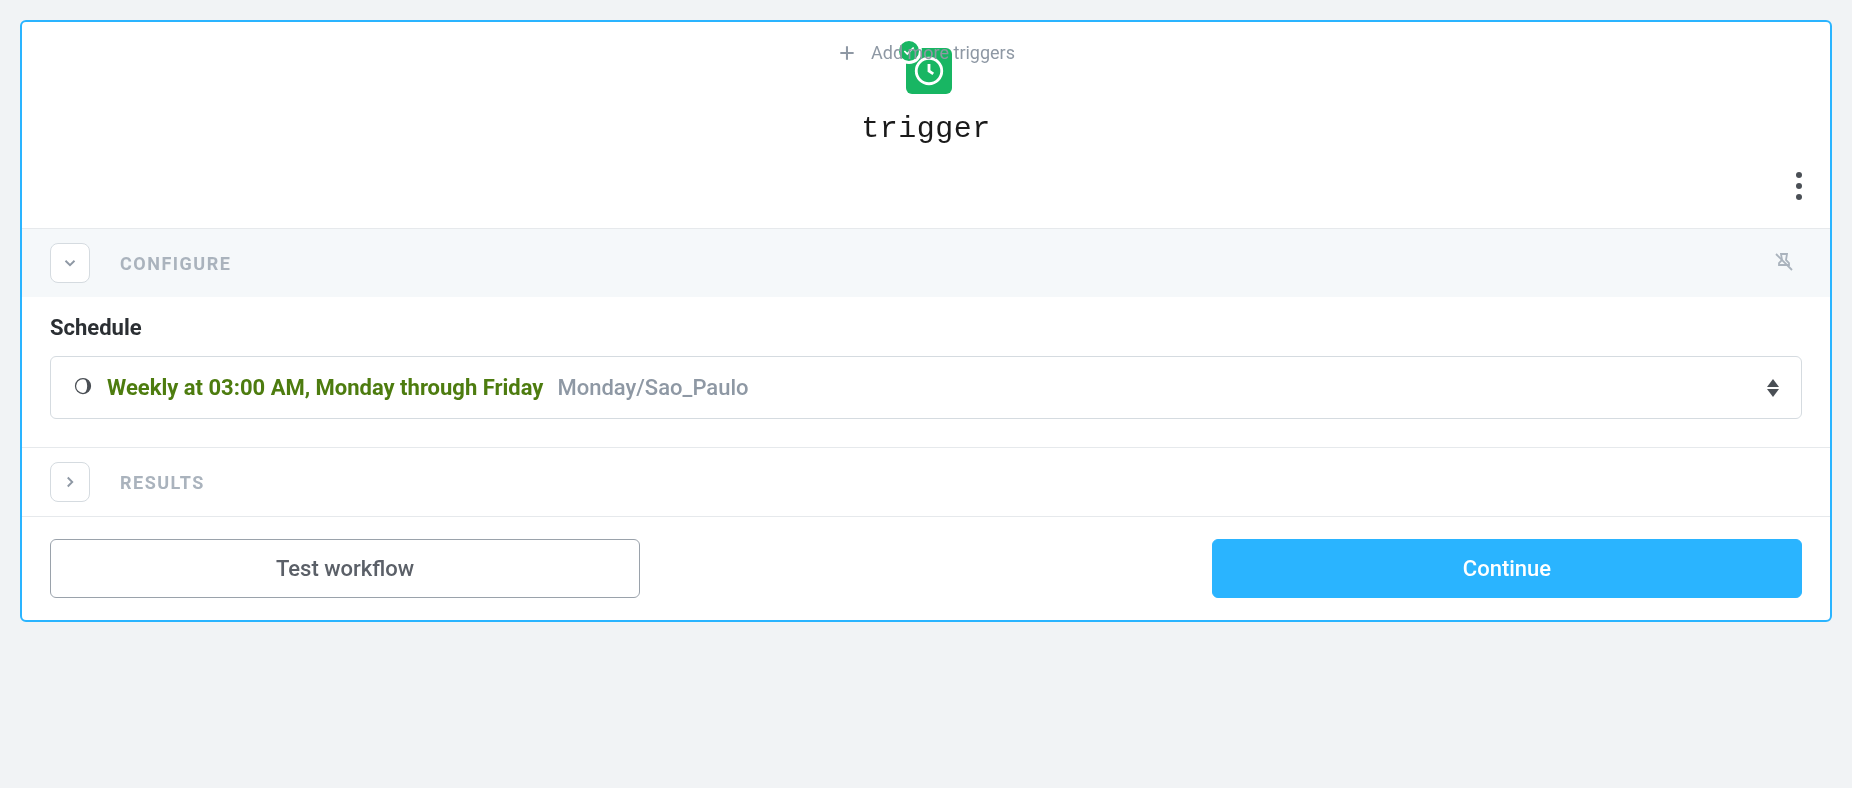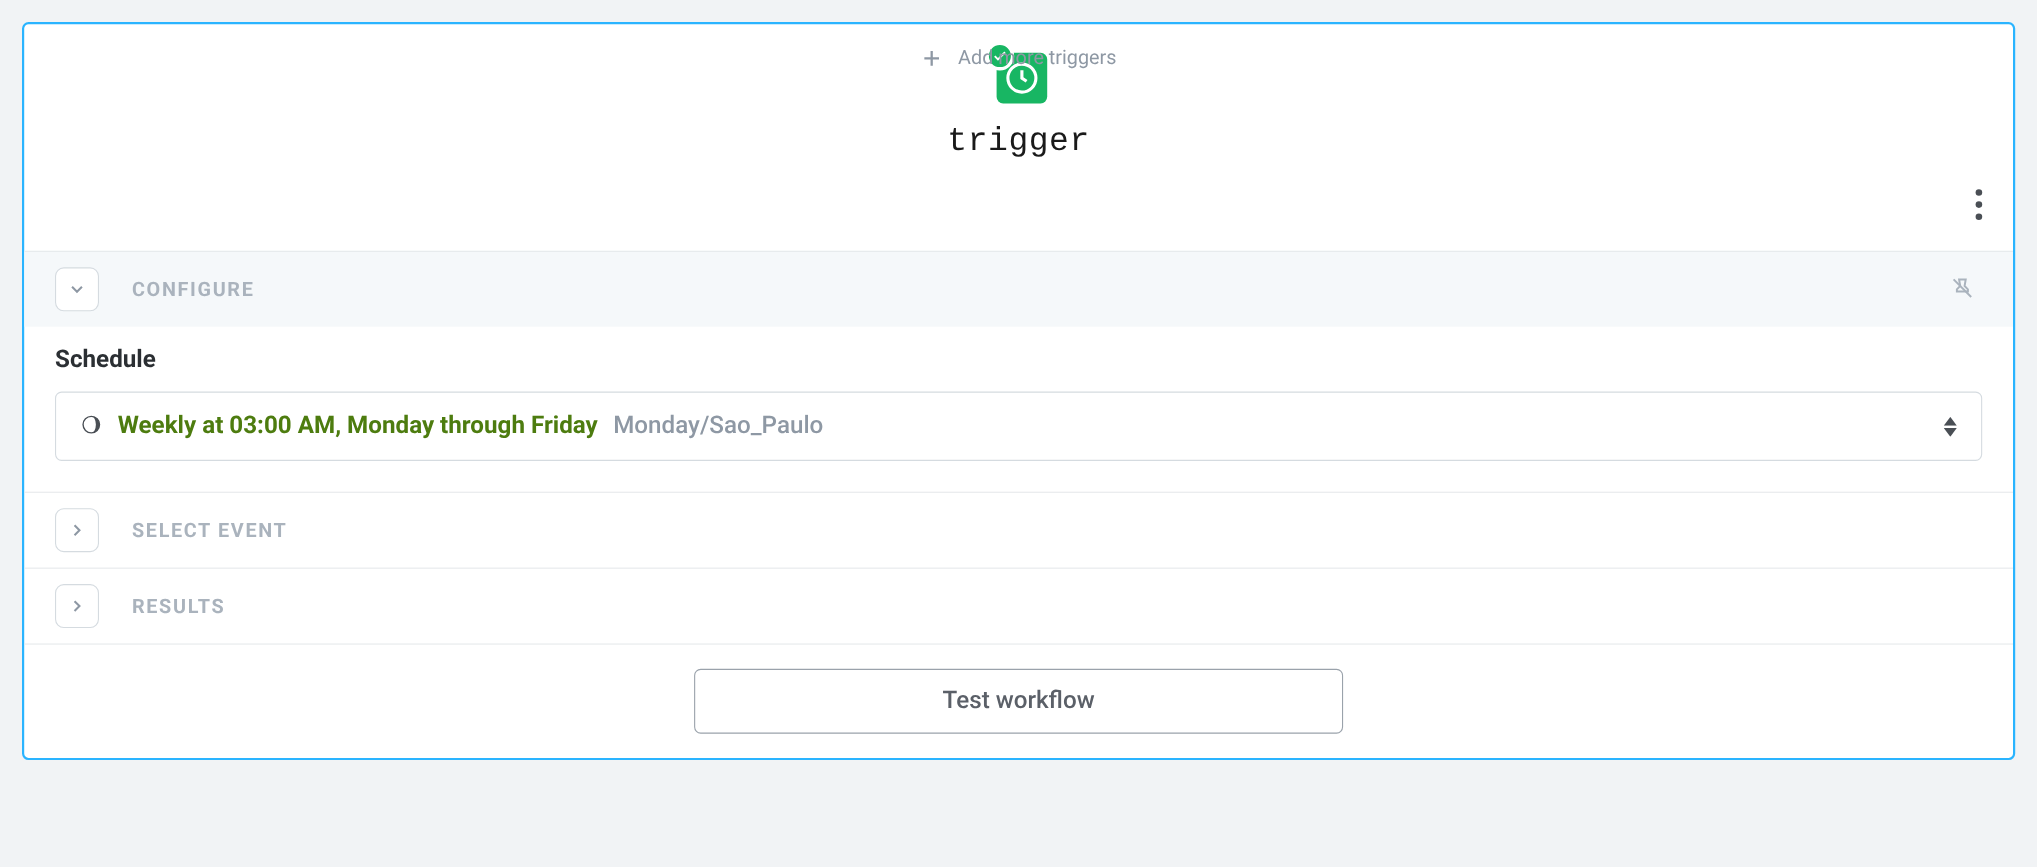--- a/index.html
+++ b/index.html
@@ -316,14 +316,6 @@
     </div>
   </div>
 
-  <div class="section-row">
-    <div class="chevron-box">
-      <svg viewBox="0 0 24 24">
-          <polyline points="9 6 15 12 9 18"></polyline>
-        </svg>
-    </div>
-    <div class="section-label">Select Event</div>
-  </div>
 
   <div class="section-row">
     <div class="chevron-box">

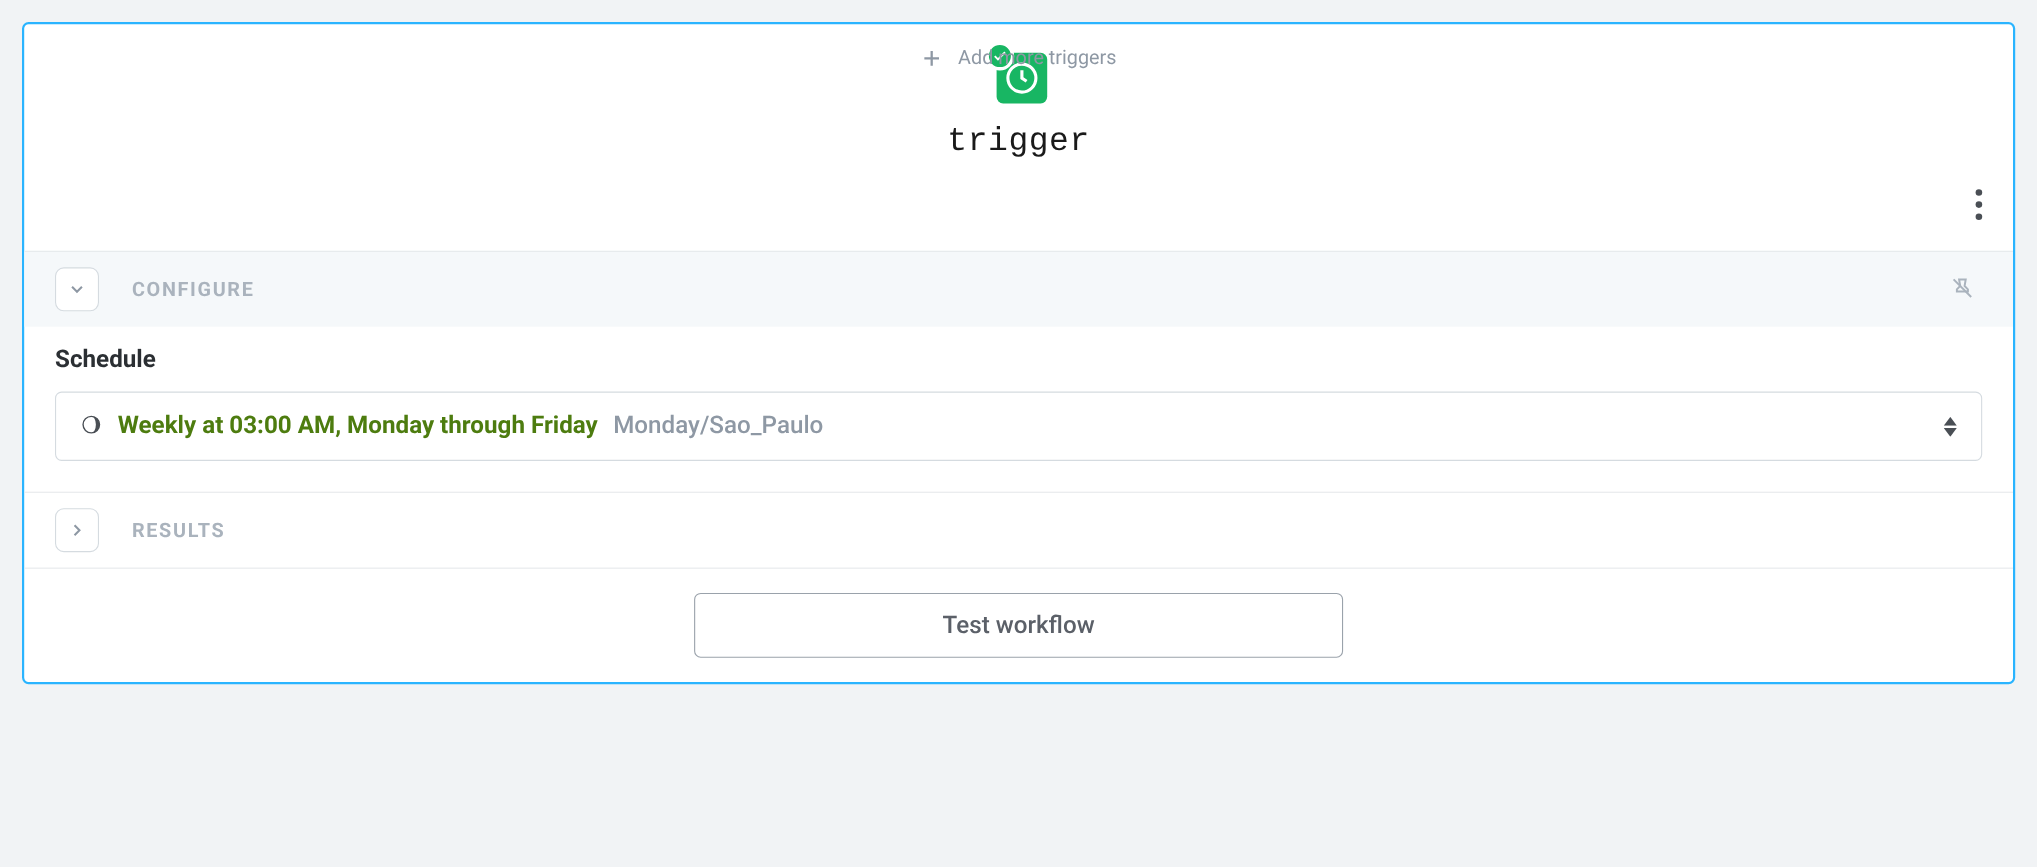--- a/index.html
+++ b/index.html
@@ -221,7 +221,7 @@
       border-top: 1px solid #e6e9ec;
       padding: 22px 28px;
       display: flex;
-      justify-content: center;
+      justify-content: space-between;
     }
     .btn {
       width: 590px;

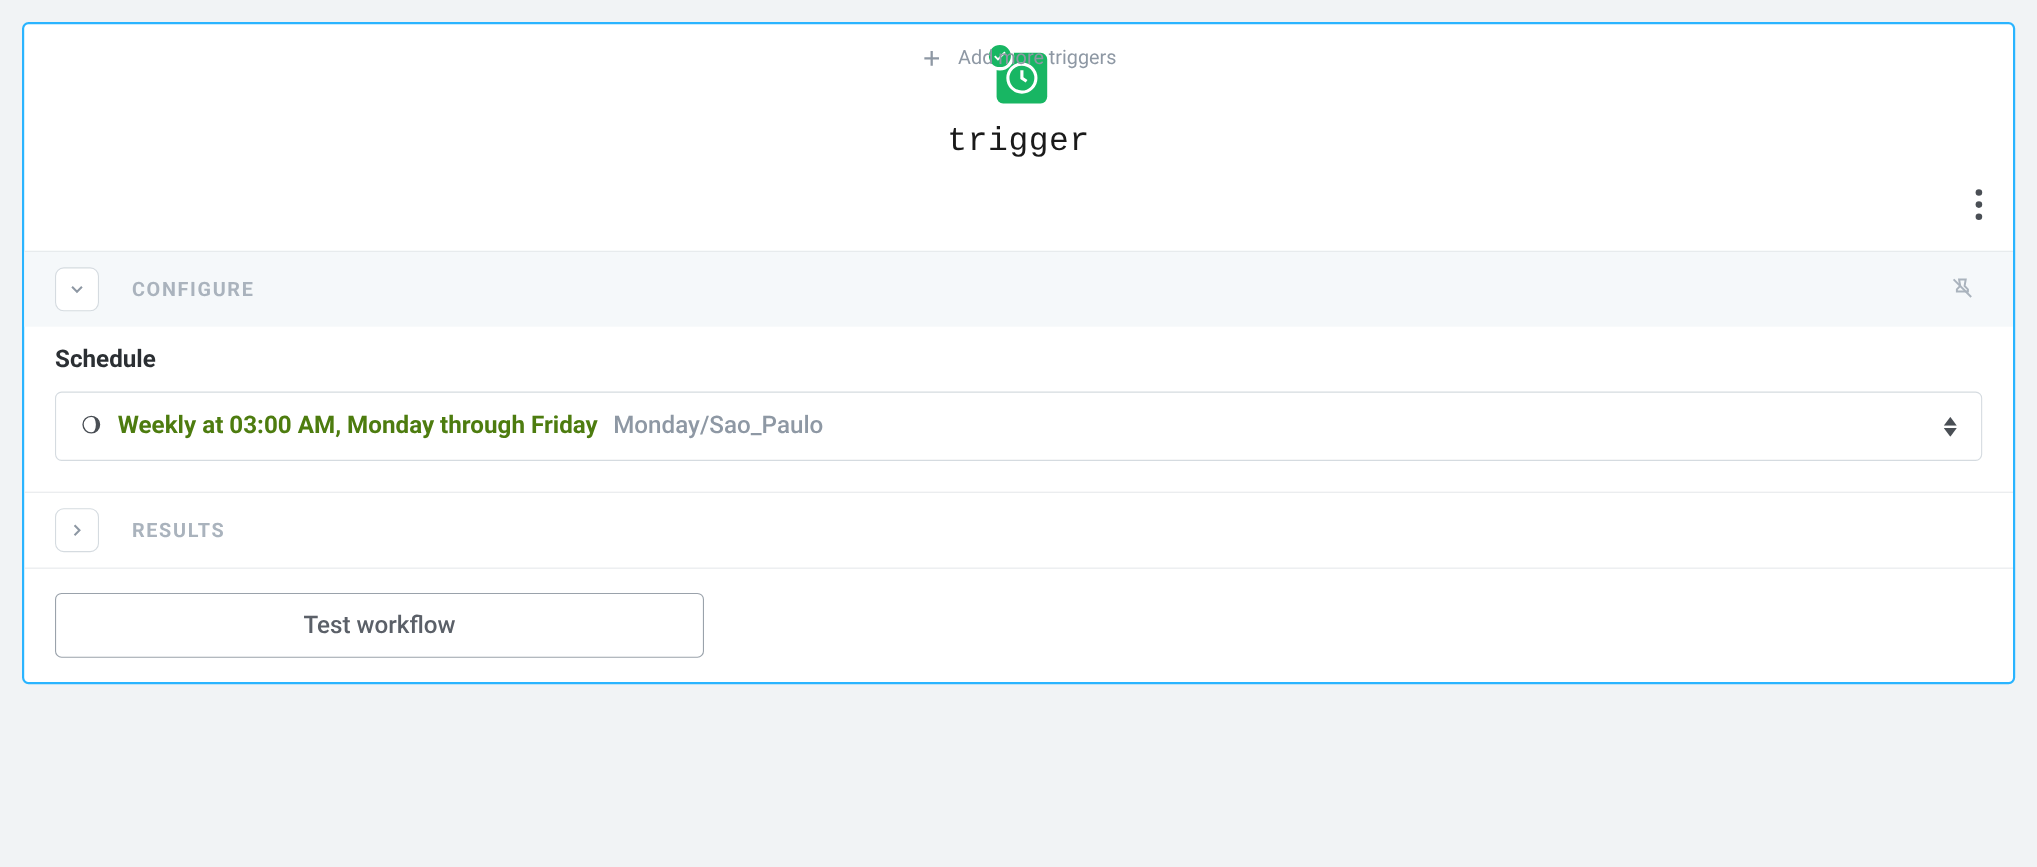--- a/index.html
+++ b/index.html
@@ -328,6 +328,7 @@
 
   <div class="footer">
     <button class="btn btn-secondary">Test workflow</button>
+    <button class="btn btn-primary">Continue</button>
   </div>
 
 </div>

